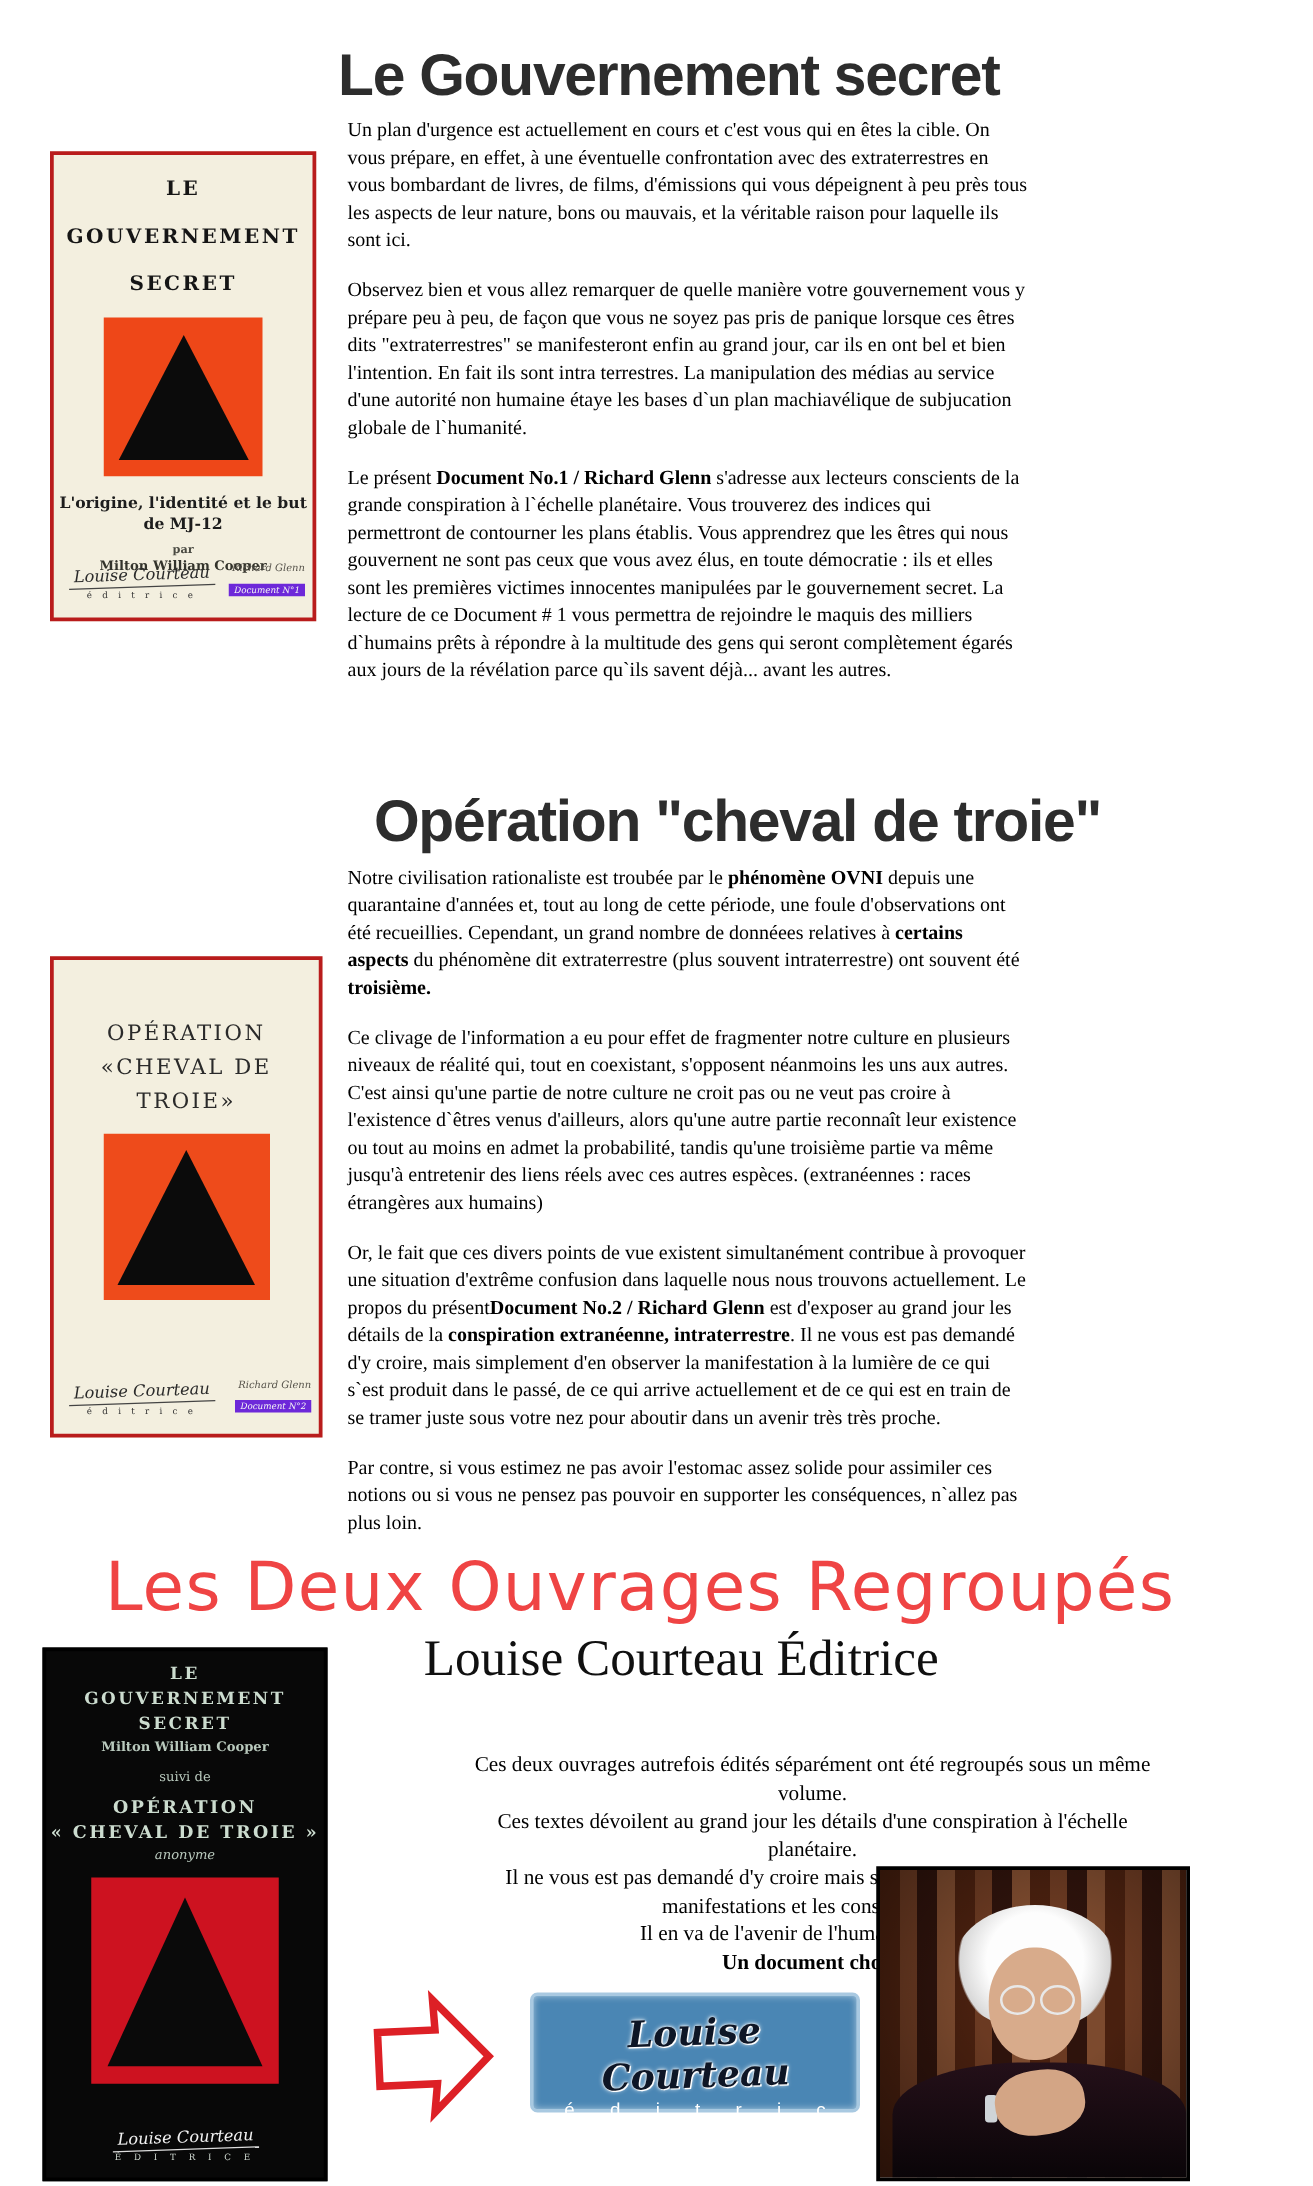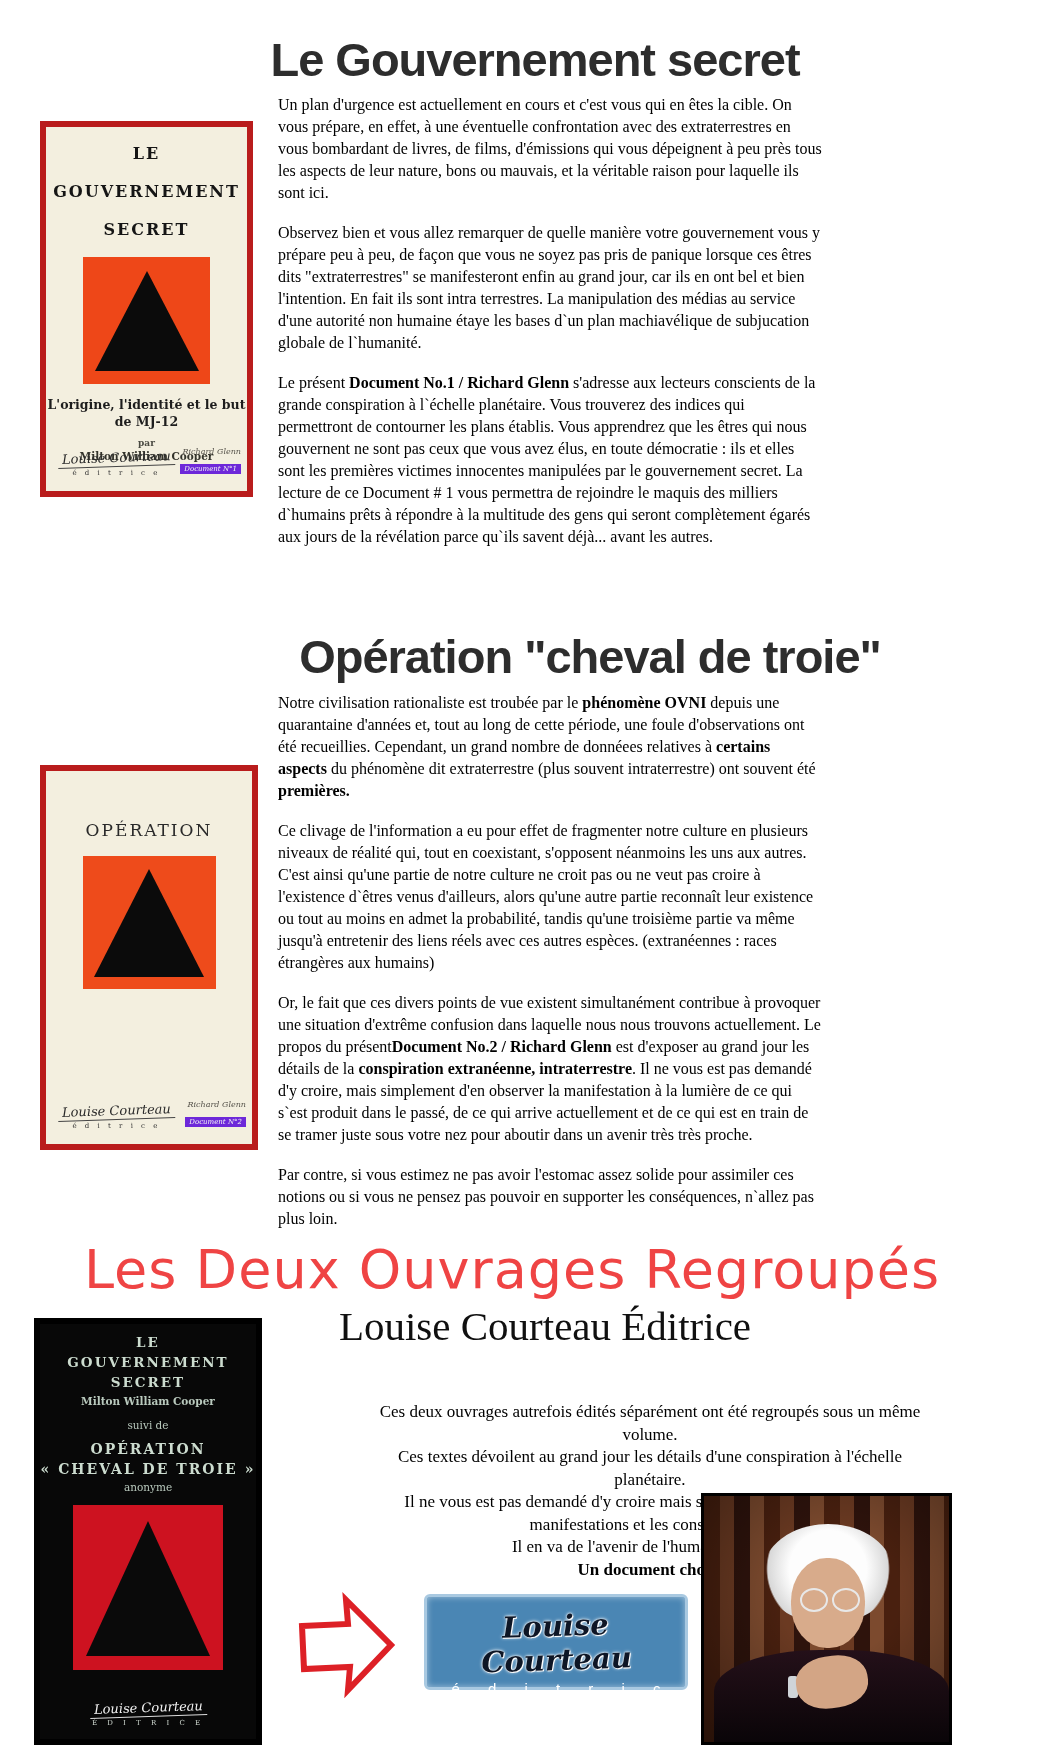--- a/index.html
+++ b/index.html
@@ -32,7 +32,7 @@
   .choc{font-weight:bold;}
 
   
-  .cover{position:absolute;box-sizing:border-box;border:6px solid #b91c1c;
+  .cover{position:absolute;box-sizing:border-box;border:3px solid #b91c1c;
          background:#f3efdf;text-align:center;font-family:"DejaVu Serif",serif;}
   #cover1{left:40px;top:121px;width:213px;height:376px;}
   #cover2{left:40px;top:765px;width:218px;height:385px;}

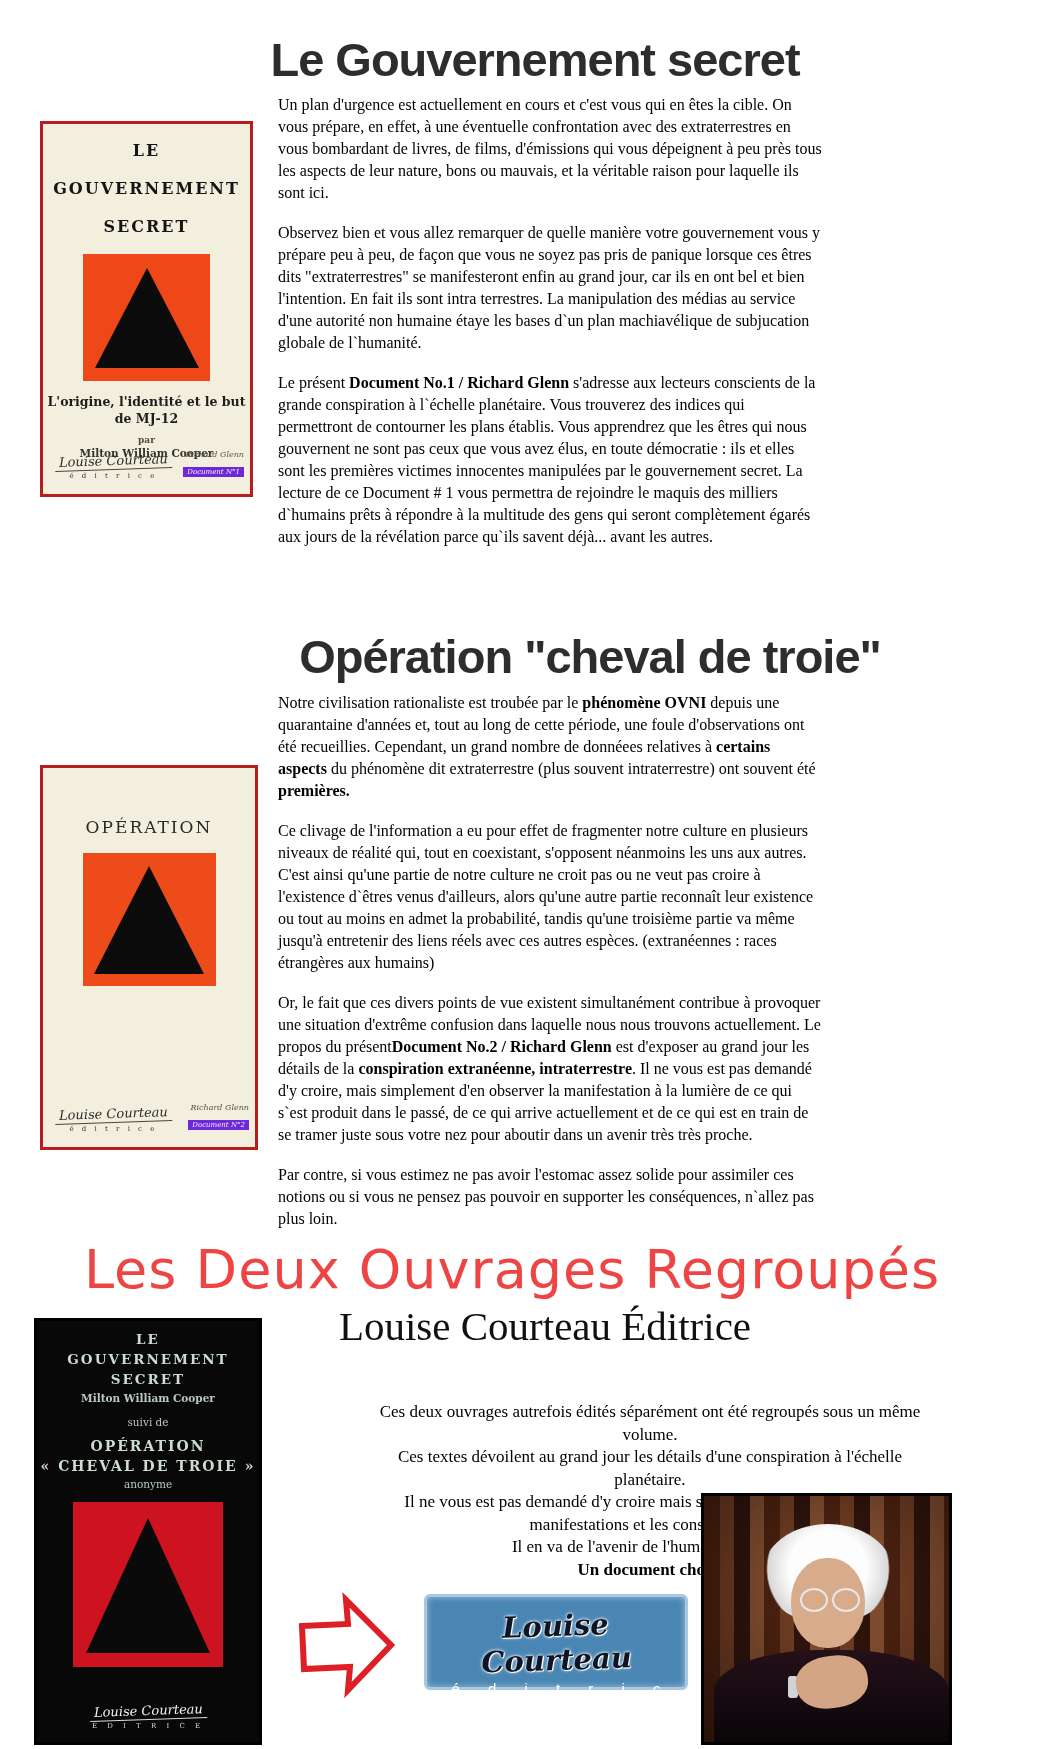--- a/index.html
+++ b/index.html
@@ -167,7 +167,7 @@
   </div>
 
   <div id="s2col" class="col">
-    <p>Notre civilisation rationaliste est troubée par le <b>phénomène OVNI</b> depuis une quarantaine d'années et, tout au long de cette période, une foule d'observations ont été recueillies. Cependant, un grand nombre de donnéees relatives à <b>certains aspects</b> du phénomène dit extraterrestre (plus souvent intraterrestre) ont souvent été <b>premières.</b></p>
+    <p>Notre civilisation rationaliste est troubée par le <b>phénomène OVNI</b> depuis une quarantaine d'années et, tout au long de cette période, une foule d'observations ont été recueillies. Cependant, un grand nombre de donnéees relatives à <b>certains aspects</b> du phénomène dit extraterrestre (plus souvent intraterrestre) ont souvent été <b>troisième.</b></p>
     <p>Ce clivage de l'information a eu pour effet de fragmenter notre culture en plusieurs niveaux de réalité qui, tout en coexistant, s'opposent néanmoins les uns aux autres. C'est ainsi qu'une partie de notre culture ne croit pas ou ne veut pas croire à l'existence d`êtres venus d'ailleurs, alors qu'une autre partie reconnaît leur existence ou tout au moins en admet la probabilité, tandis qu'une troisième partie va même jusqu'à entretenir des liens réels avec ces autres espèces. (extranéennes : races étrangères aux humains)</p>
     <p>Or, le fait que ces divers points de vue existent simultanément contribue à provoquer une situation d'extrême confusion dans laquelle nous nous trouvons actuellement. Le propos du présent<b>Document No.2 / Richard Glenn</b> est d'exposer au grand jour les détails de la <b>conspiration extranéenne, intraterrestre</b>. Il ne vous est pas demandé d'y croire, mais simplement d'en observer la manifestation à la lumière de ce qui s`est produit dans le passé, de ce qui arrive actuellement et de ce qui est en train de se tramer juste sous votre nez pour aboutir dans un avenir très très proche.</p>
     <p>Par contre, si vous estimez ne pas avoir l'estomac assez solide pour assimiler ces notions ou si vous ne pensez pas pouvoir en supporter les conséquences, n`allez pas plus loin.</p>

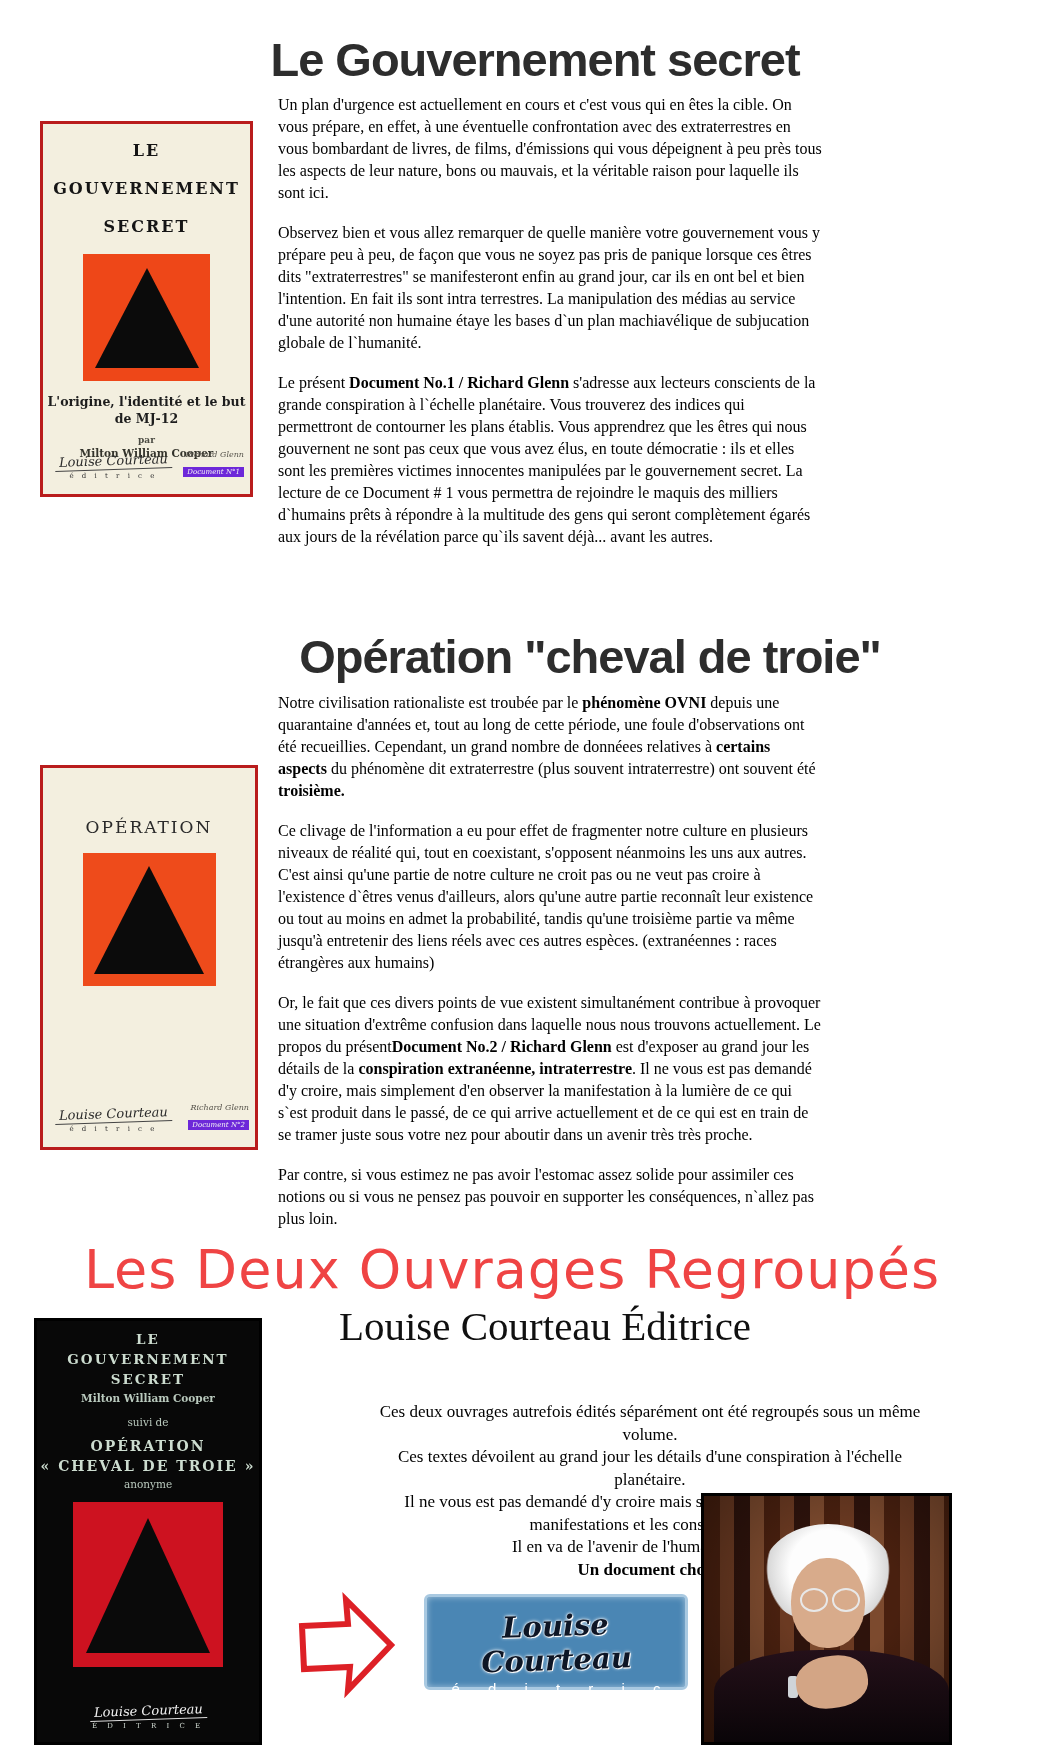--- a/index.html
+++ b/index.html
@@ -152,6 +152,7 @@
   <div id="cover2" class="cover">
     <div class="c2-title">
       <div>OPÉRATION</div>
+      <div>«CHEVAL DE TROIE»</div>
     </div>
     <div id="sq2" class="sq" style="margin-top:12px;">
       <div id="tri2" class="tri"></div>

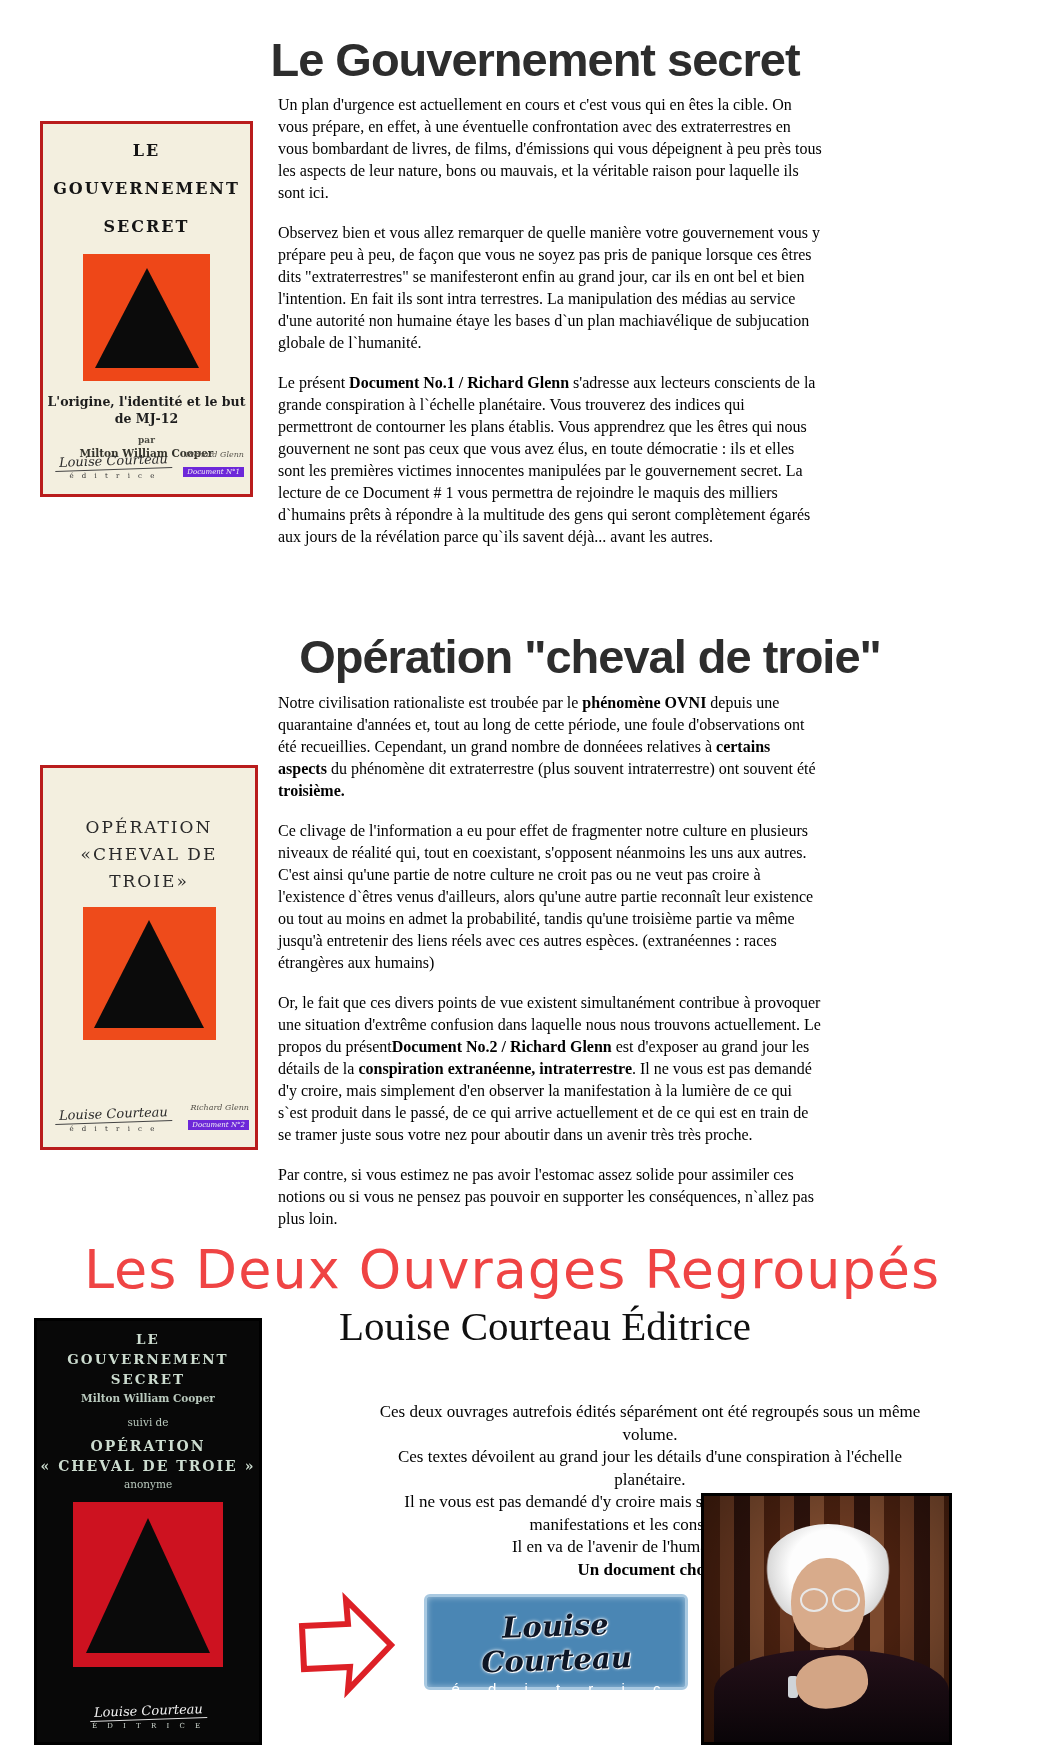--- a/index.html
+++ b/index.html
@@ -73,7 +73,7 @@
   #cover3 .c3-author{font-size:10.5px;font-weight:bold;color:#b9c9bd;margin-top:3px;}
   #cover3 .c3-mid{font-size:10.5px;color:#b9c9bd;margin-top:12px;}
   #cover3 .c3-t2{font-size:14px;font-weight:bold;color:#ccdccf;letter-spacing:2px;line-height:20px;margin-top:8px;}
-  #cover3 .c3-anon{font-size:10.5px;color:#b9c9bd;margin-top:2px;}
+  #cover3 .c3-anon{font-size:10.5px;color:#b9c9bd;margin-top:2px;font-style:italic;}
   #cover3 .sq{margin-top:12px;}
   #cover3 .sig{left:0;right:0;bottom:12px;}
   #cover3 .sig .script{color:#f2f2f2;border-bottom:1px solid #ddd;}

